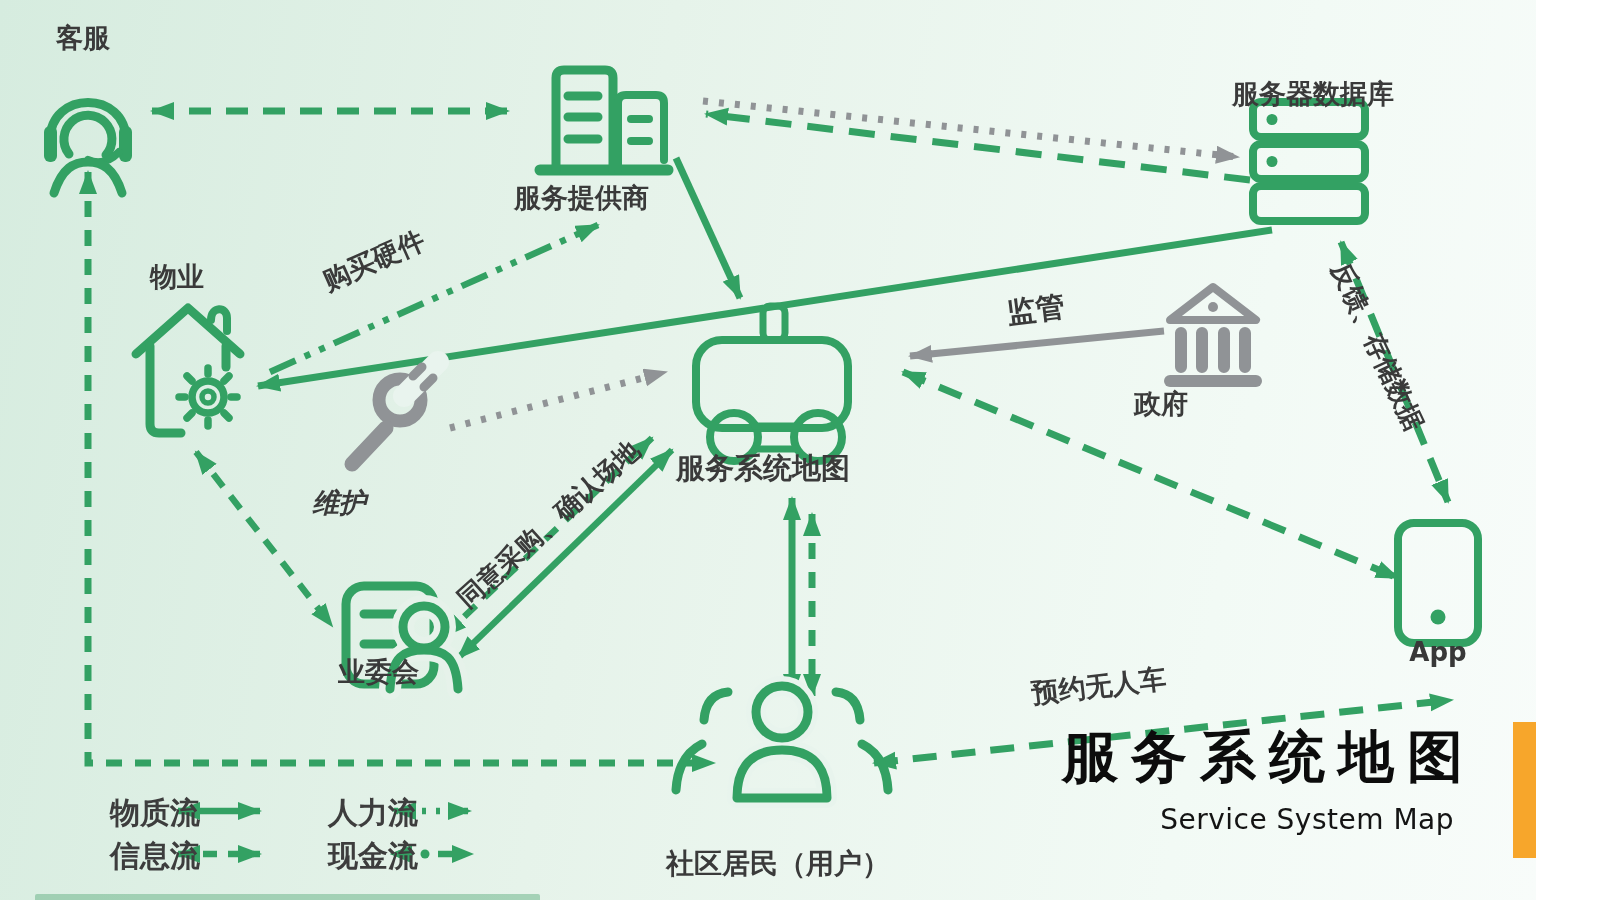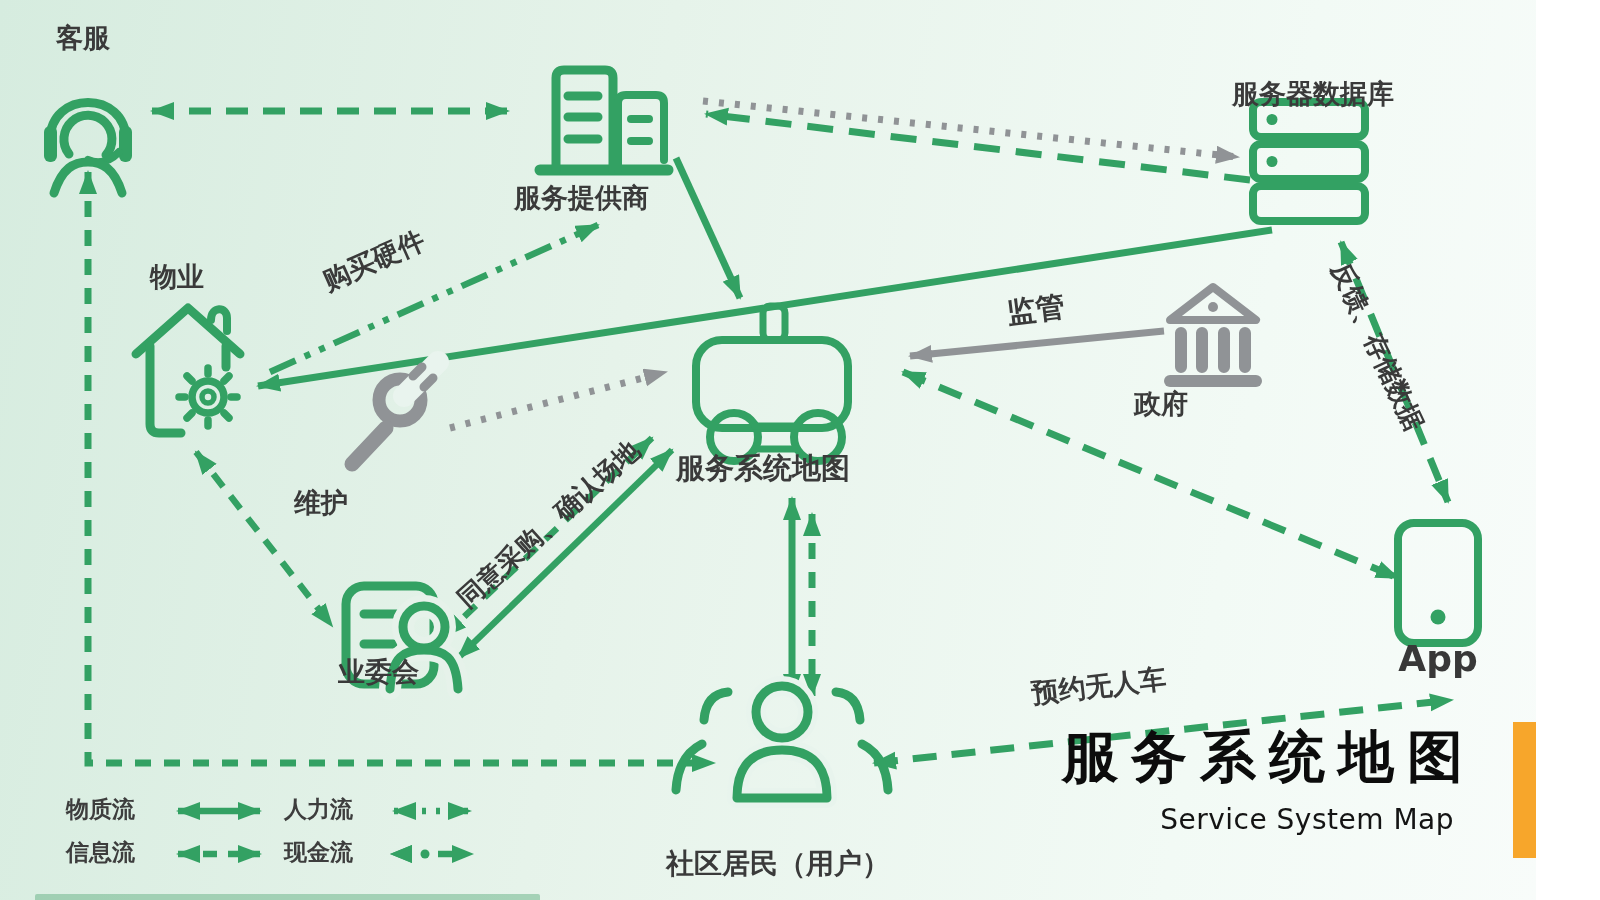--- a/index.html
+++ b/index.html
@@ -193,7 +193,7 @@
   <div class="lbl node-lbl" style="left:514px;top:182px;">服务提供商</div>
   <div class="lbl node-lbl" style="left:1232px;top:66px;margin-top:12px;">服务器数据库</div>
   <div class="lbl node-lbl" style="left:150px;top:261px;">物业</div>
-  <div class="lbl node-lbl" style="left:294px;top:487px;">维护</div>
+  <div class="lbl node-lbl" style="left:312px;top:487px;font-style:italic;">维护</div>
   <div class="lbl node-lbl" style="left:676px;top:452px;font-size:29px;">服务系统地图</div>
   <div class="lbl node-lbl" style="left:1134px;top:388px;">政府</div>
   <div class="lbl node-lbl" style="left:338px;top:656px;">业委会</div>

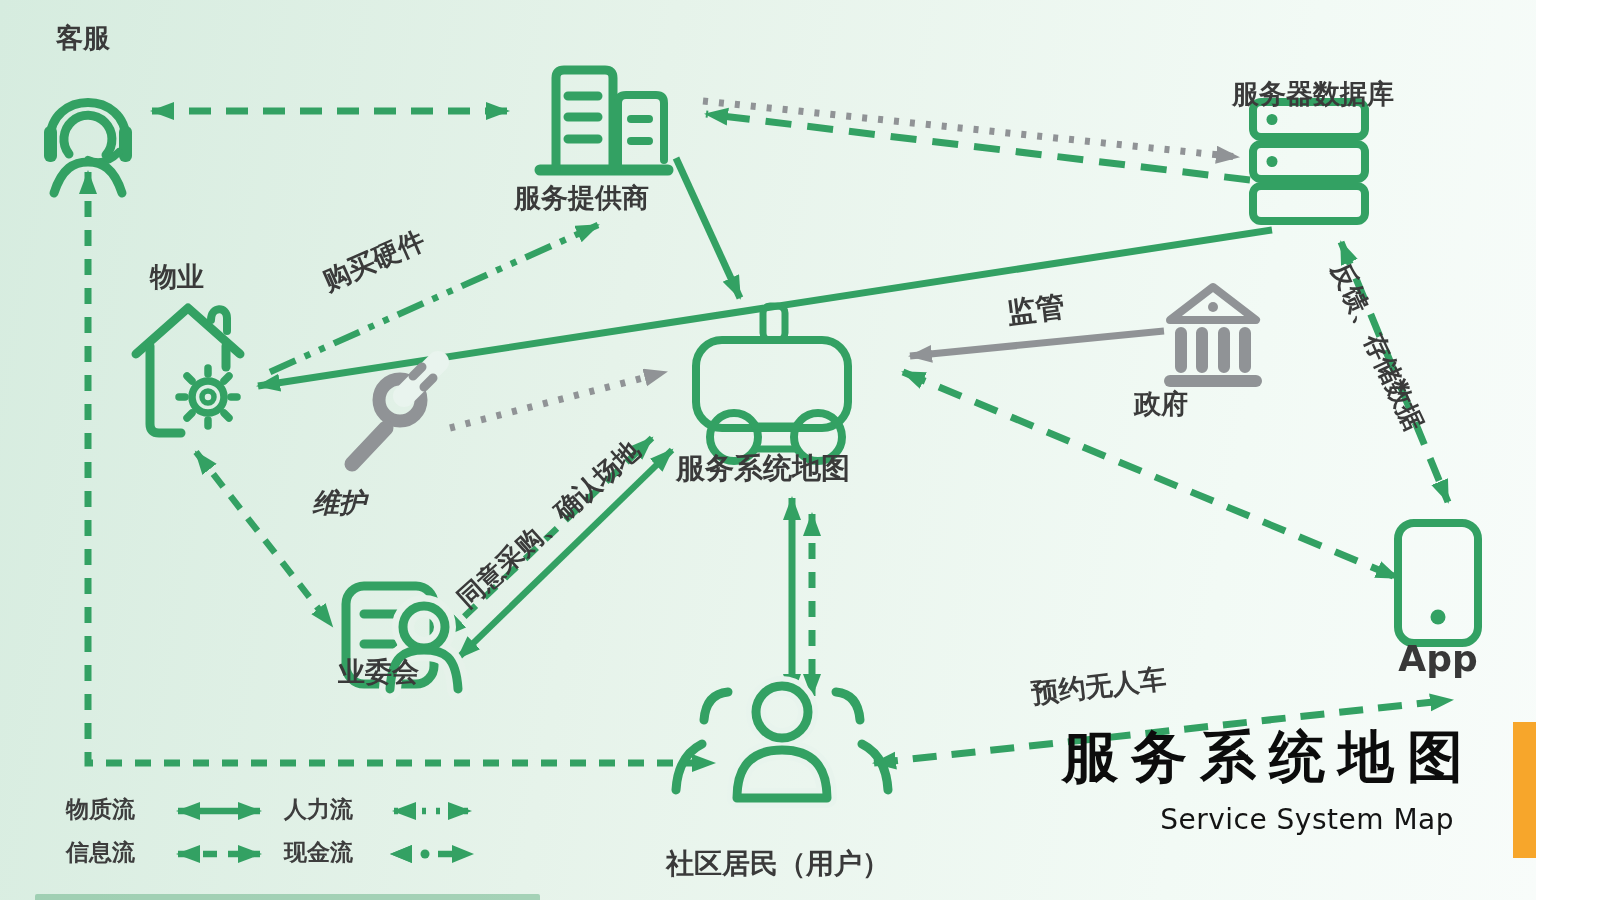--- a/index.html
+++ b/index.html
@@ -16,7 +16,7 @@
   .node-lbl{font-size:27px;}
   .edge-lbl{font-size:26px;}
   .rot{transform-origin:0 0;}
-  #app-label{font-size:36px;font-weight:600;color:#383838;width:80px;text-align:center;}
+  #app-label{font-size:26px;font-weight:600;color:#383838;width:80px;text-align:center;}
   #title-zh{
     position:absolute; right:60px; top:720px; font-size:56px; font-weight:800;
     letter-spacing:13px; color:#0c0c0c; white-space:nowrap;

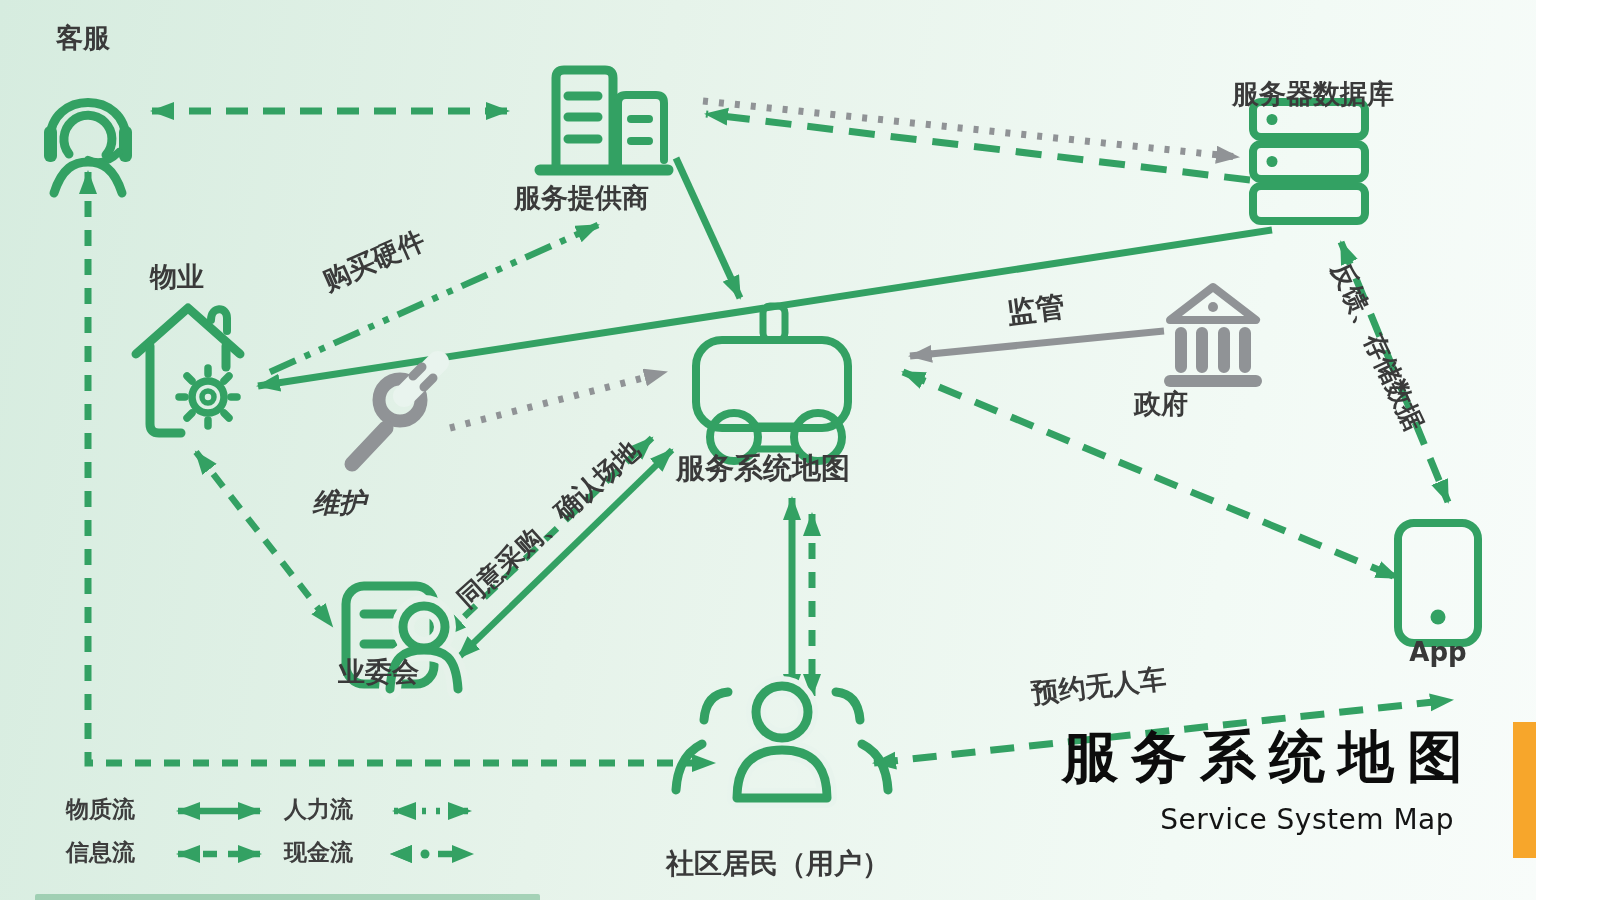--- a/index.html
+++ b/index.html
@@ -32,7 +32,7 @@
     position:absolute; left:35px; bottom:0; width:505px; height:6px;
     background:#6fb68d; opacity:.55; border-radius:2px 2px 0 0;
   }
-  .legend-lbl{font-size:23px;font-weight:700;color:#3d3d3d;}
+  .legend-lbl{font-size:30px;font-weight:700;color:#3d3d3d;margin-left:44px;}
 </style>
 </head>
 <body>

